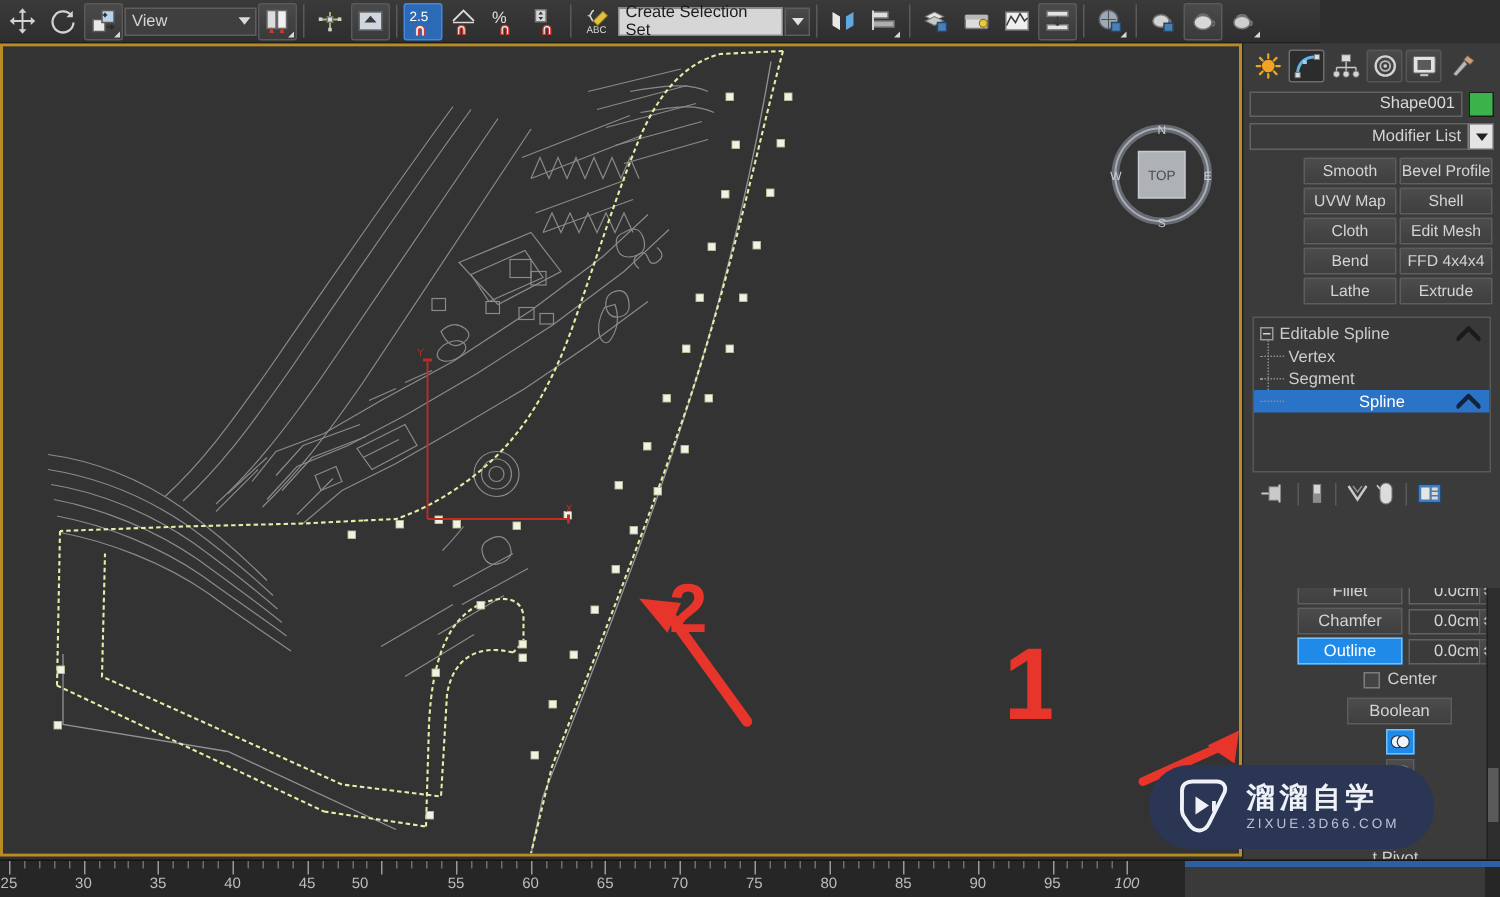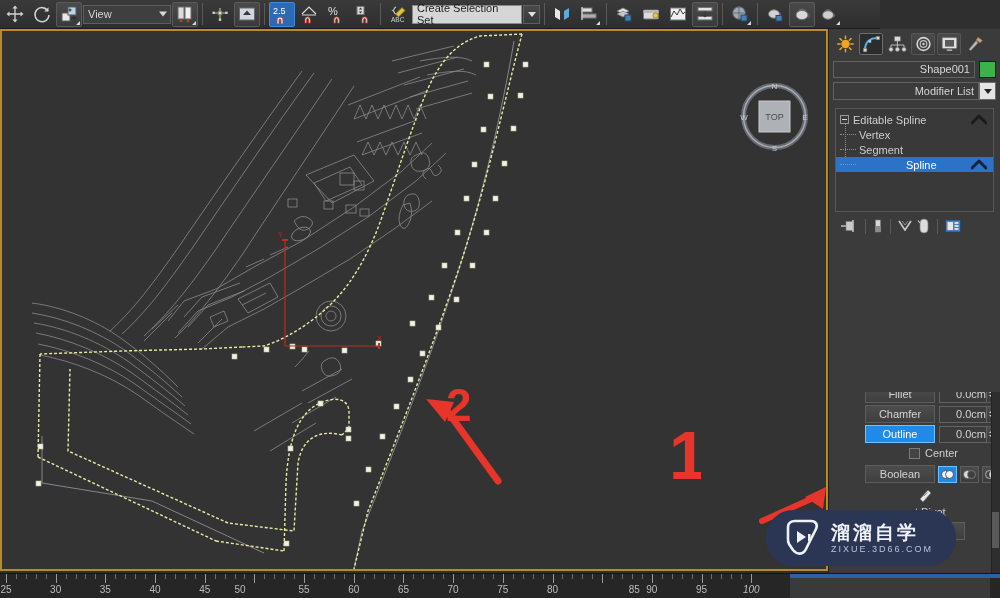--- a/index.html
+++ b/index.html
@@ -652,6 +652,18 @@
       </div>
     </div>
 
+    <div class="modbtns">
+      <div class="mbtn">Smooth</div>
+      <div class="mbtn">Bevel Profile</div>
+      <div class="mbtn">UVW Map</div>
+      <div class="mbtn">Shell</div>
+      <div class="mbtn">Cloth</div>
+      <div class="mbtn">Edit Mesh</div>
+      <div class="mbtn">Bend</div>
+      <div class="mbtn">FFD 4x4x4</div>
+      <div class="mbtn">Lathe</div>
+      <div class="mbtn">Extrude</div>
+    </div>
 
     <div class="stack">
       <div class="stk-tree"></div>

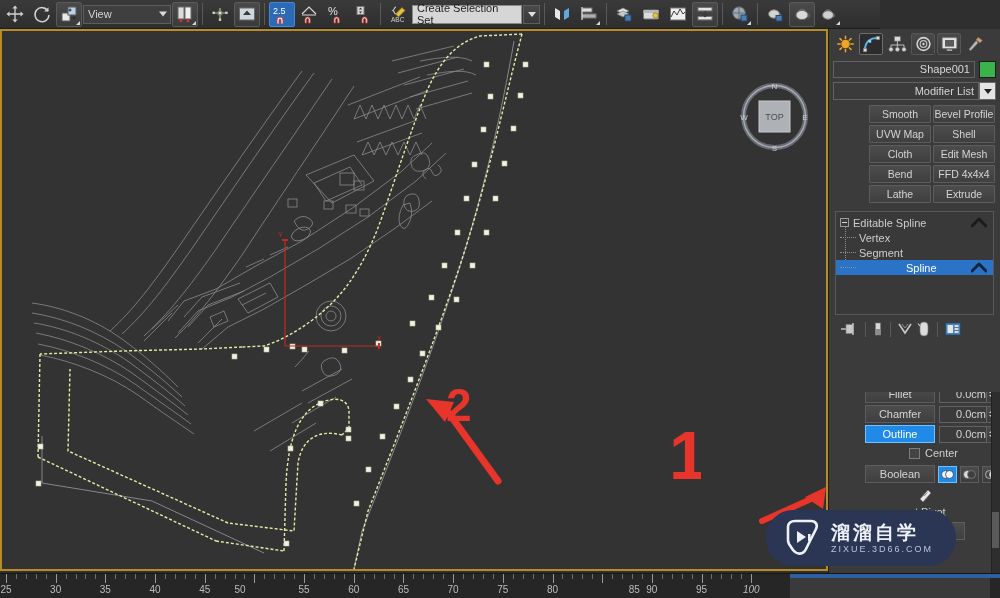--- a/index.html
+++ b/index.html
@@ -162,7 +162,7 @@
   .chk-row{ display:flex;align-items:center;gap:5px;padding:4px 0 0 80px;}
   .chk{ width:11px;height:11px;background:#444;border:1px solid #7d7d7d;}
   .chk-lbl{ font-size:11px;color:#cfcfcf;}
-  .bool-row{ display:flex;align-items:center;gap:3px;padding:6px 0 0 36px;}
+  .bool-row{ display:flex;align-items:center;gap:3px;padding:6px 0 0 36px;flex-direction:column;}
   .ibtn{ width:19px;height:17px;border:1px solid #5d5d5d;
      background:linear-gradient(#4c4c4c,#3c3c3c);
      display:flex;align-items:center;justify-content:center;}

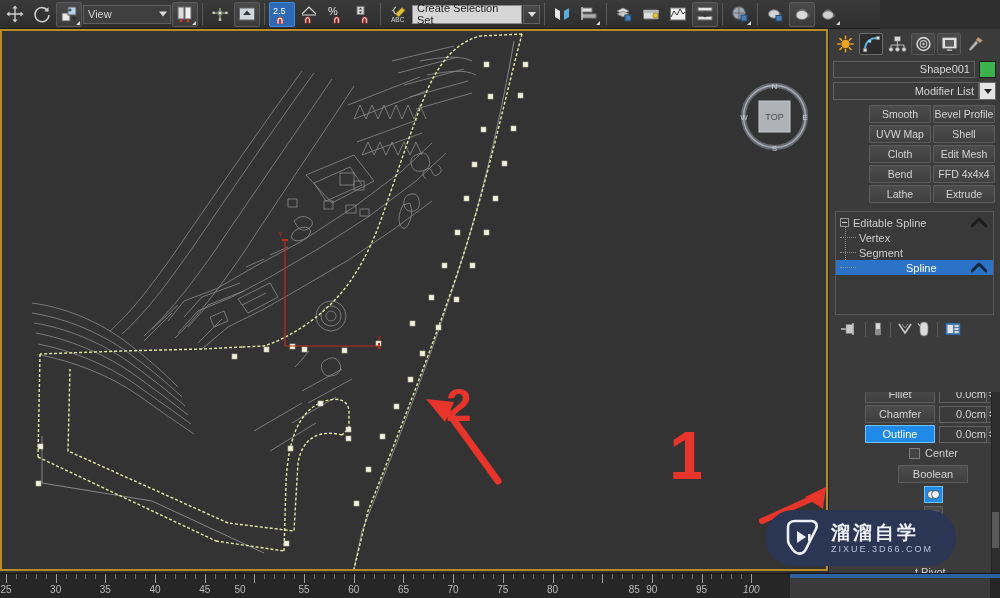--- a/index.html
+++ b/index.html
@@ -897,7 +897,7 @@
         <div class="tl-tick" style="left: 582.314px; height: 5px; background: rgb(110, 110, 110);"></div>
         <div class="tl-tick" style="left: 592.252px; height: 5px; background: rgb(110, 110, 110);"></div>
         <div class="tl-tick" style="left: 602.189px; height: 9px; background: rgb(154, 154, 154);"></div>
-        <div class="tl-label" style="left: 602.189px; margin-left: 32px;">85</div>
+        <div class="tl-label" style="left: 602.189px;">85</div>
         <div class="tl-tick" style="left: 612.126px; height: 5px; background: rgb(110, 110, 110);"></div>
         <div class="tl-tick" style="left: 622.063px; height: 5px; background: rgb(110, 110, 110);"></div>
         <div class="tl-tick" style="left: 632px; height: 5px; background: rgb(110, 110, 110);"></div>

